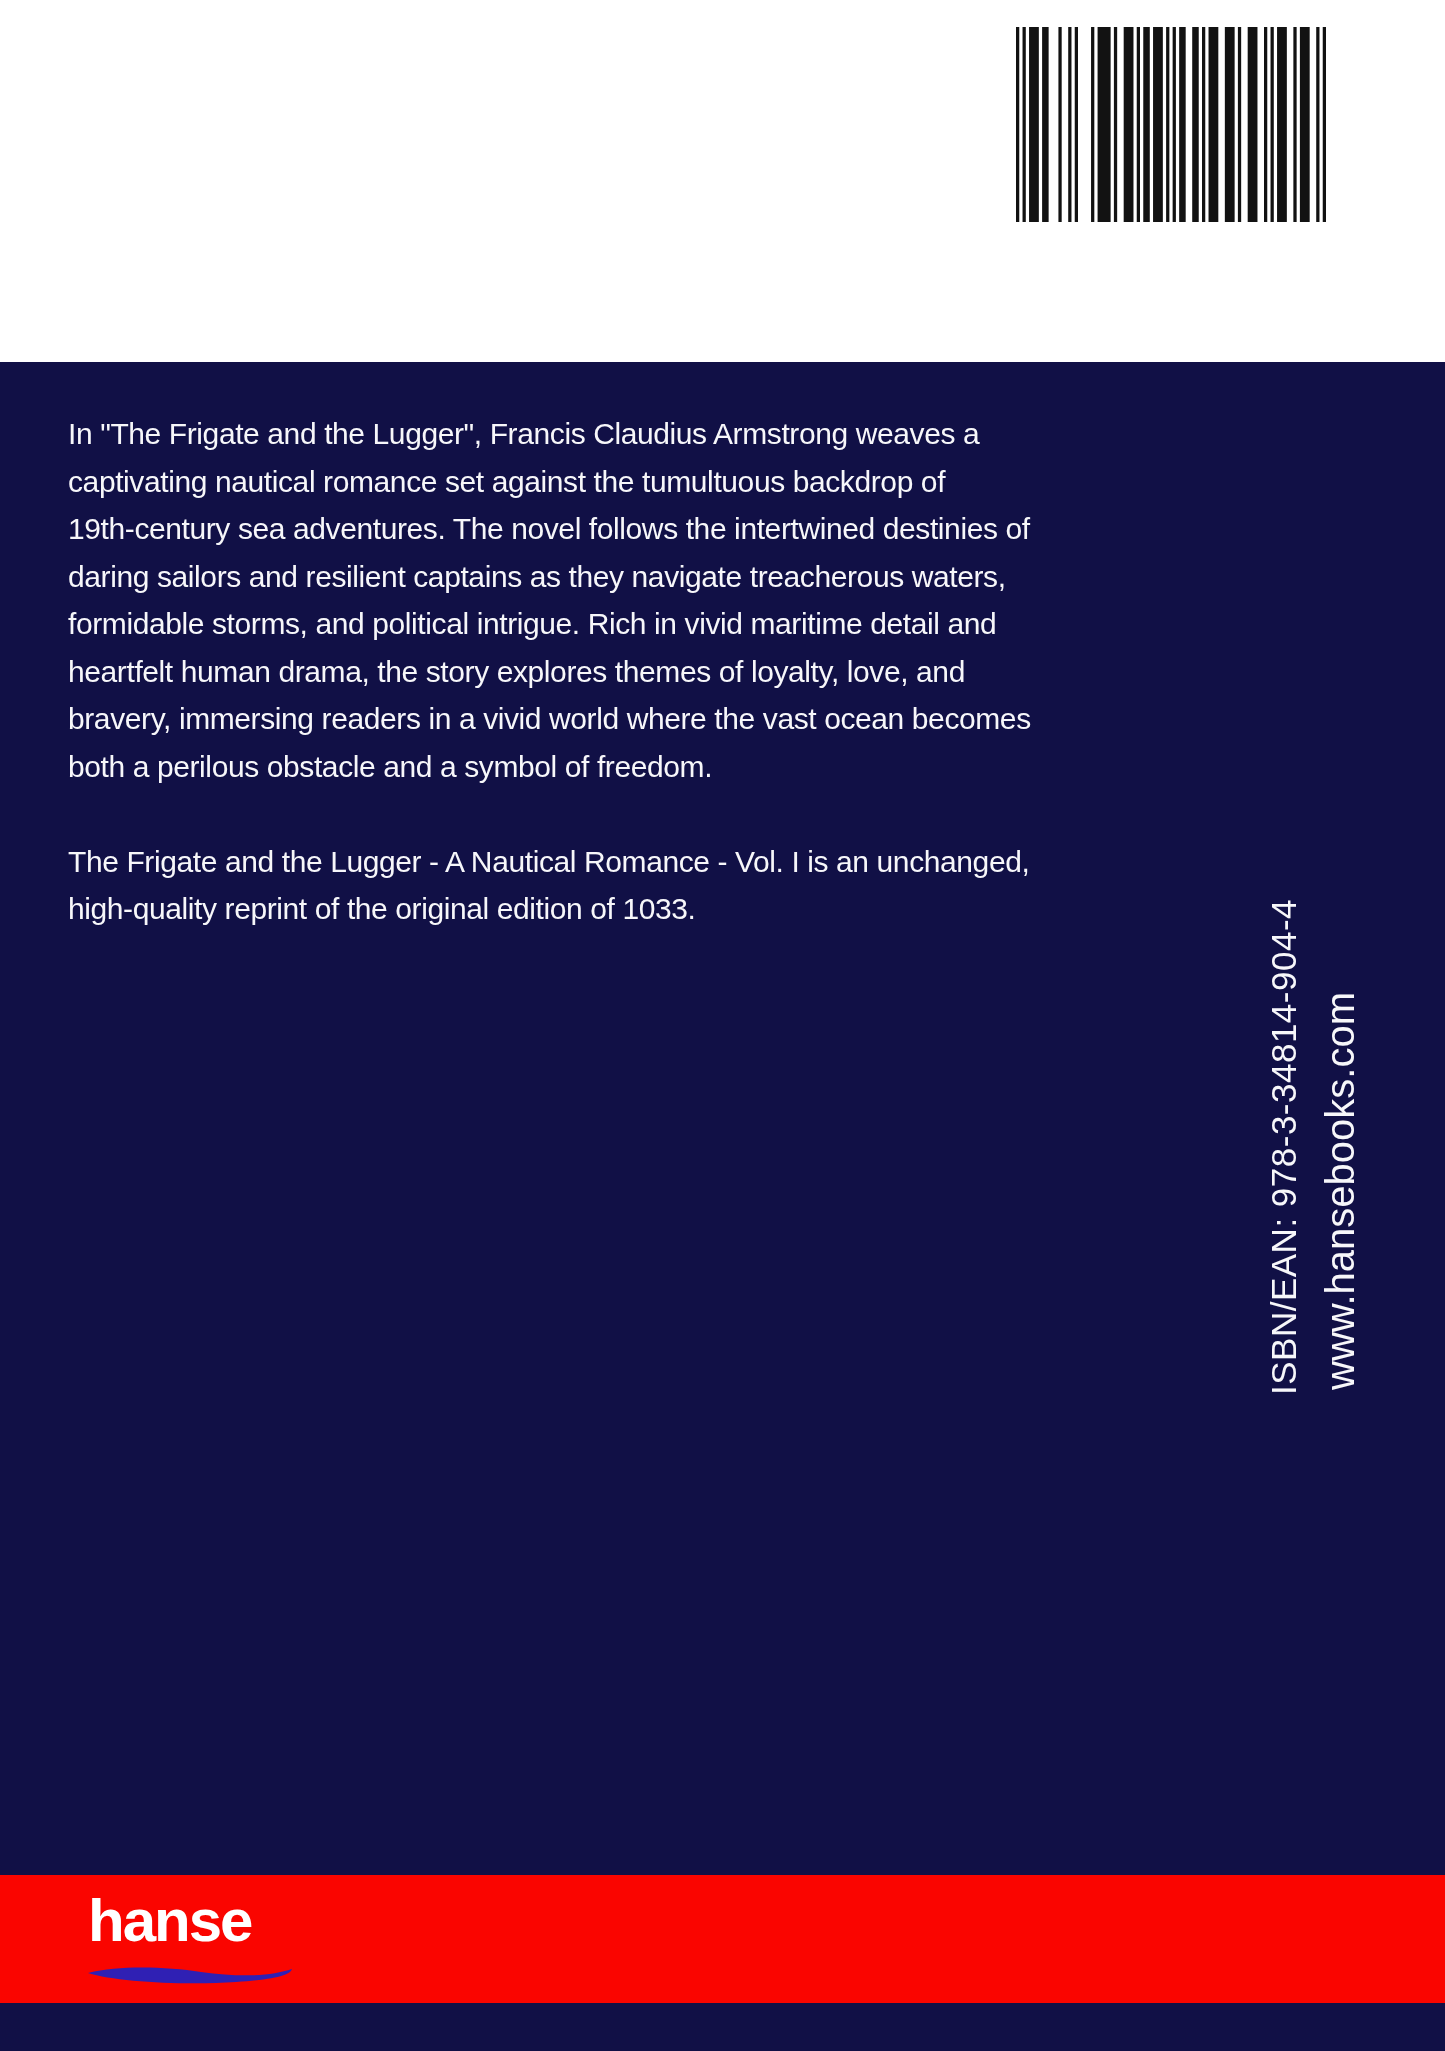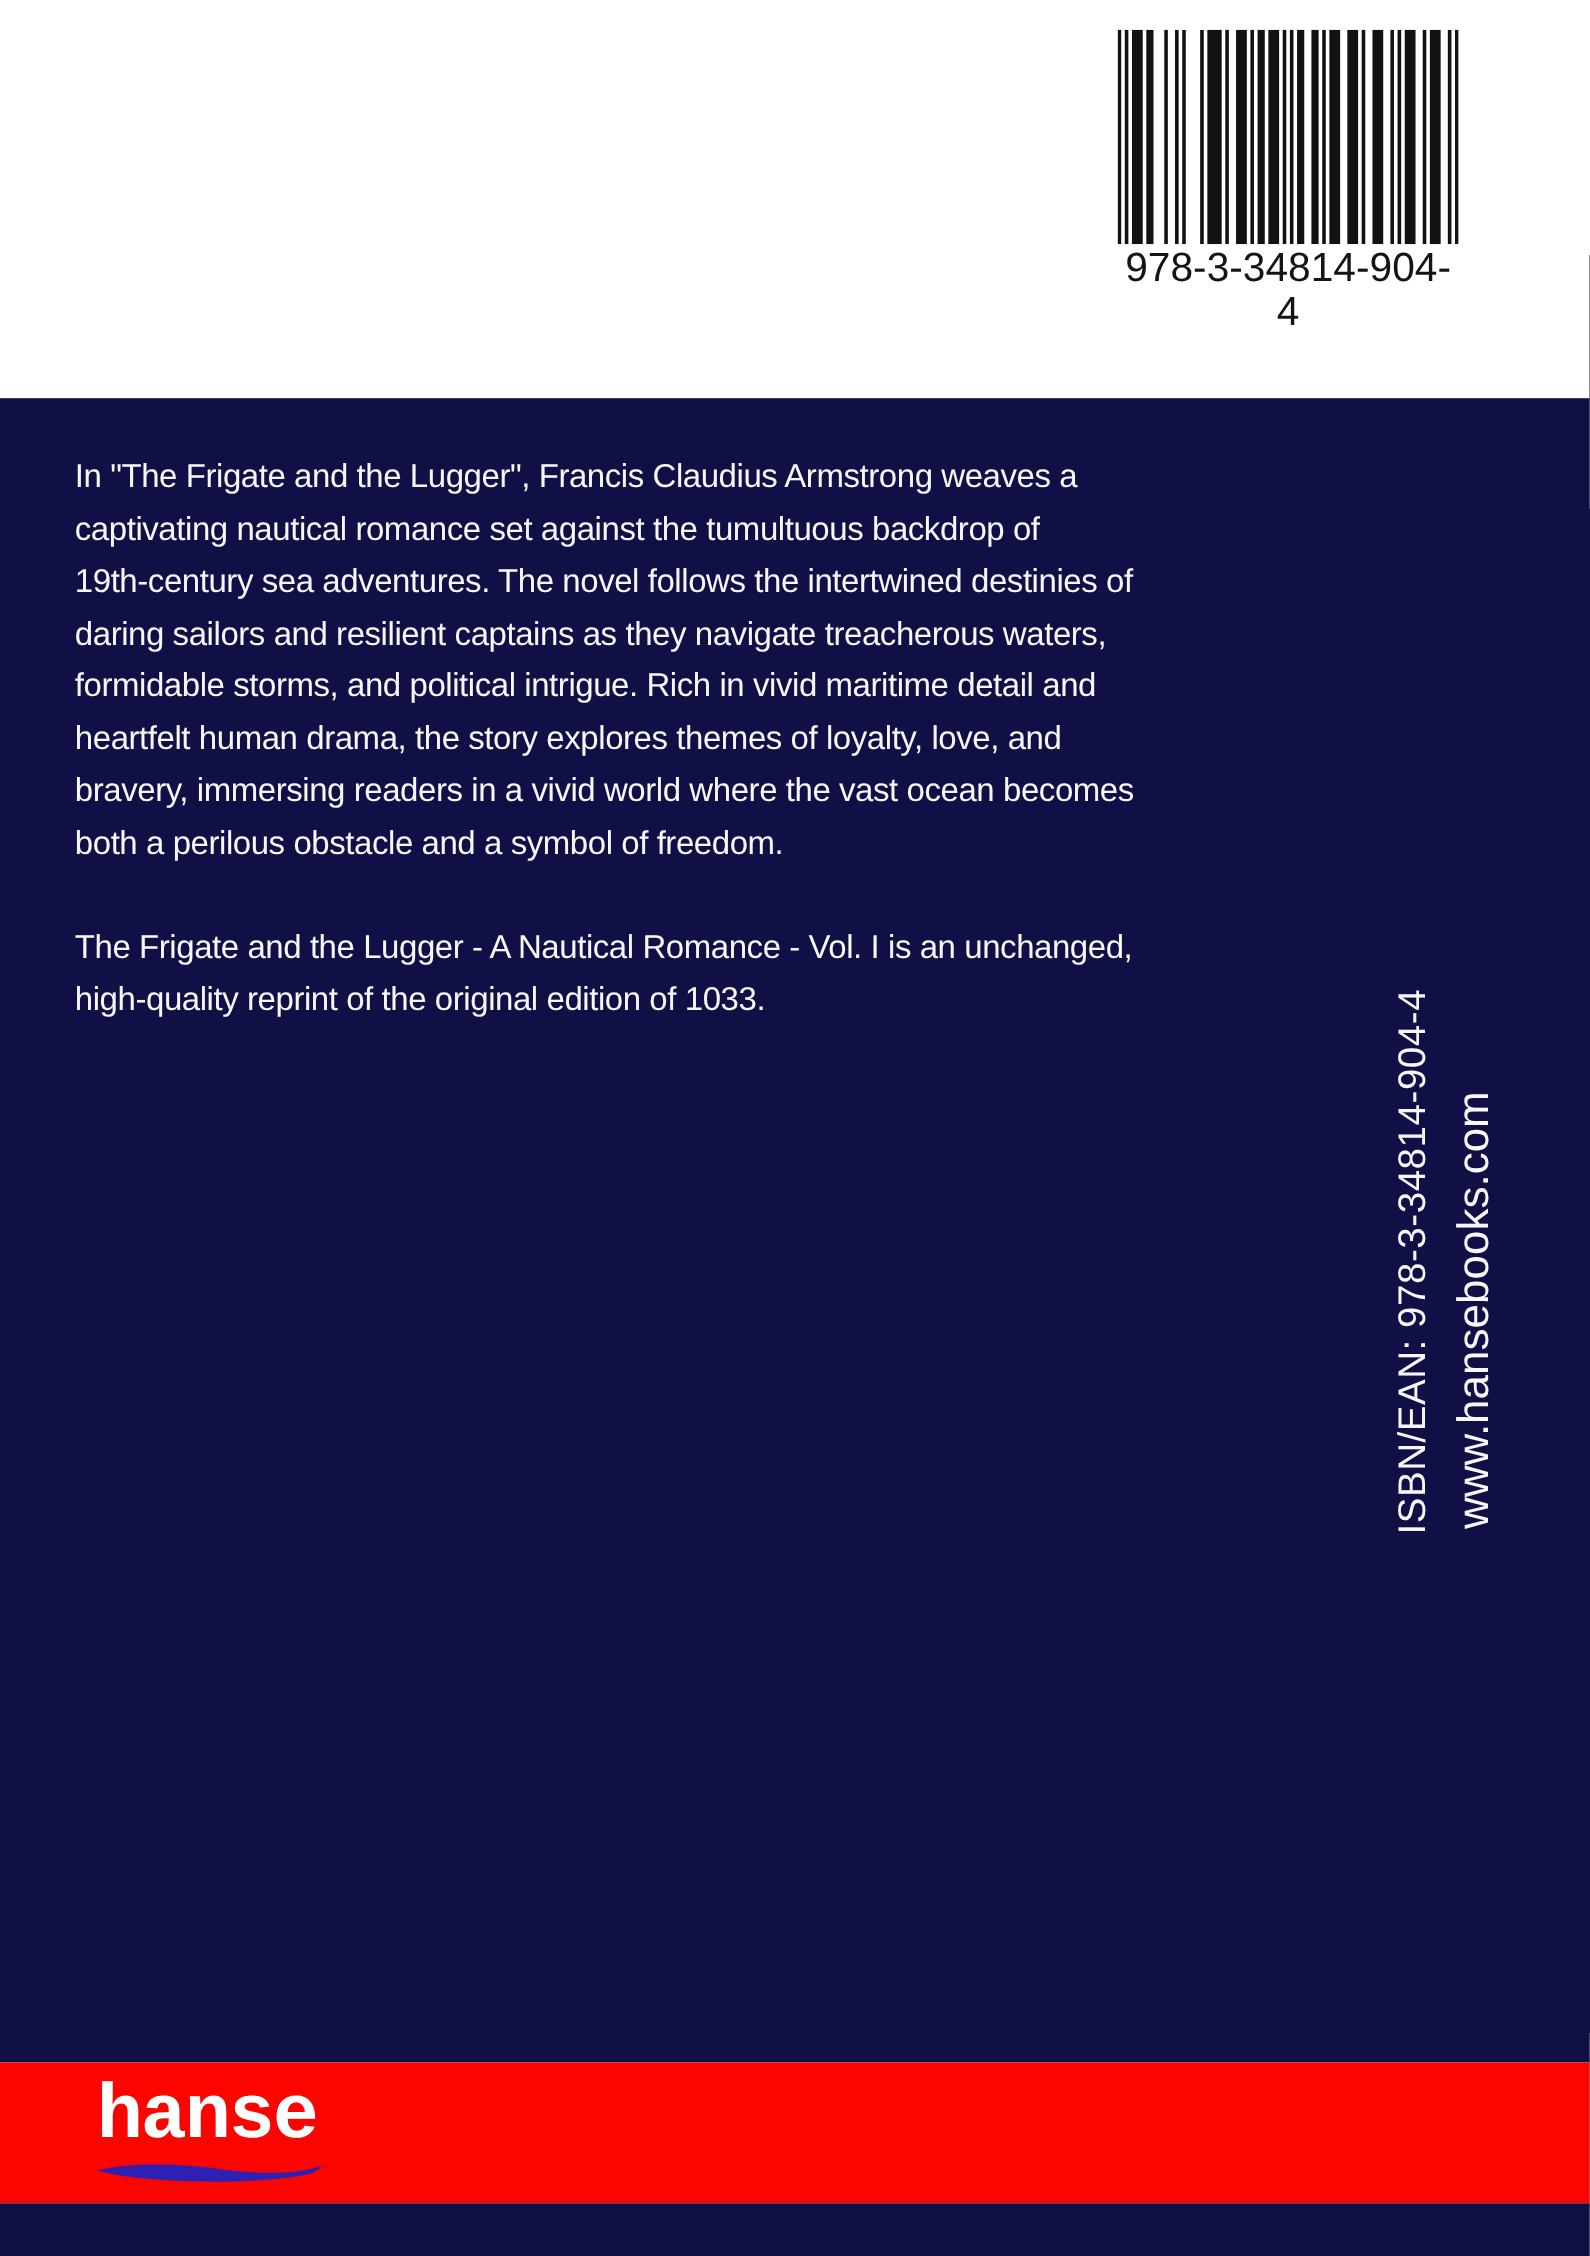--- a/index.html
+++ b/index.html
@@ -99,7 +99,6 @@
         <rect x="94" y="0" width="1" height="60"></rect>
       </svg>
   </div>
-  <div class="barcode-number">978-3-34814-904-4</div>
 </div>
 
 <div class="main-navy">

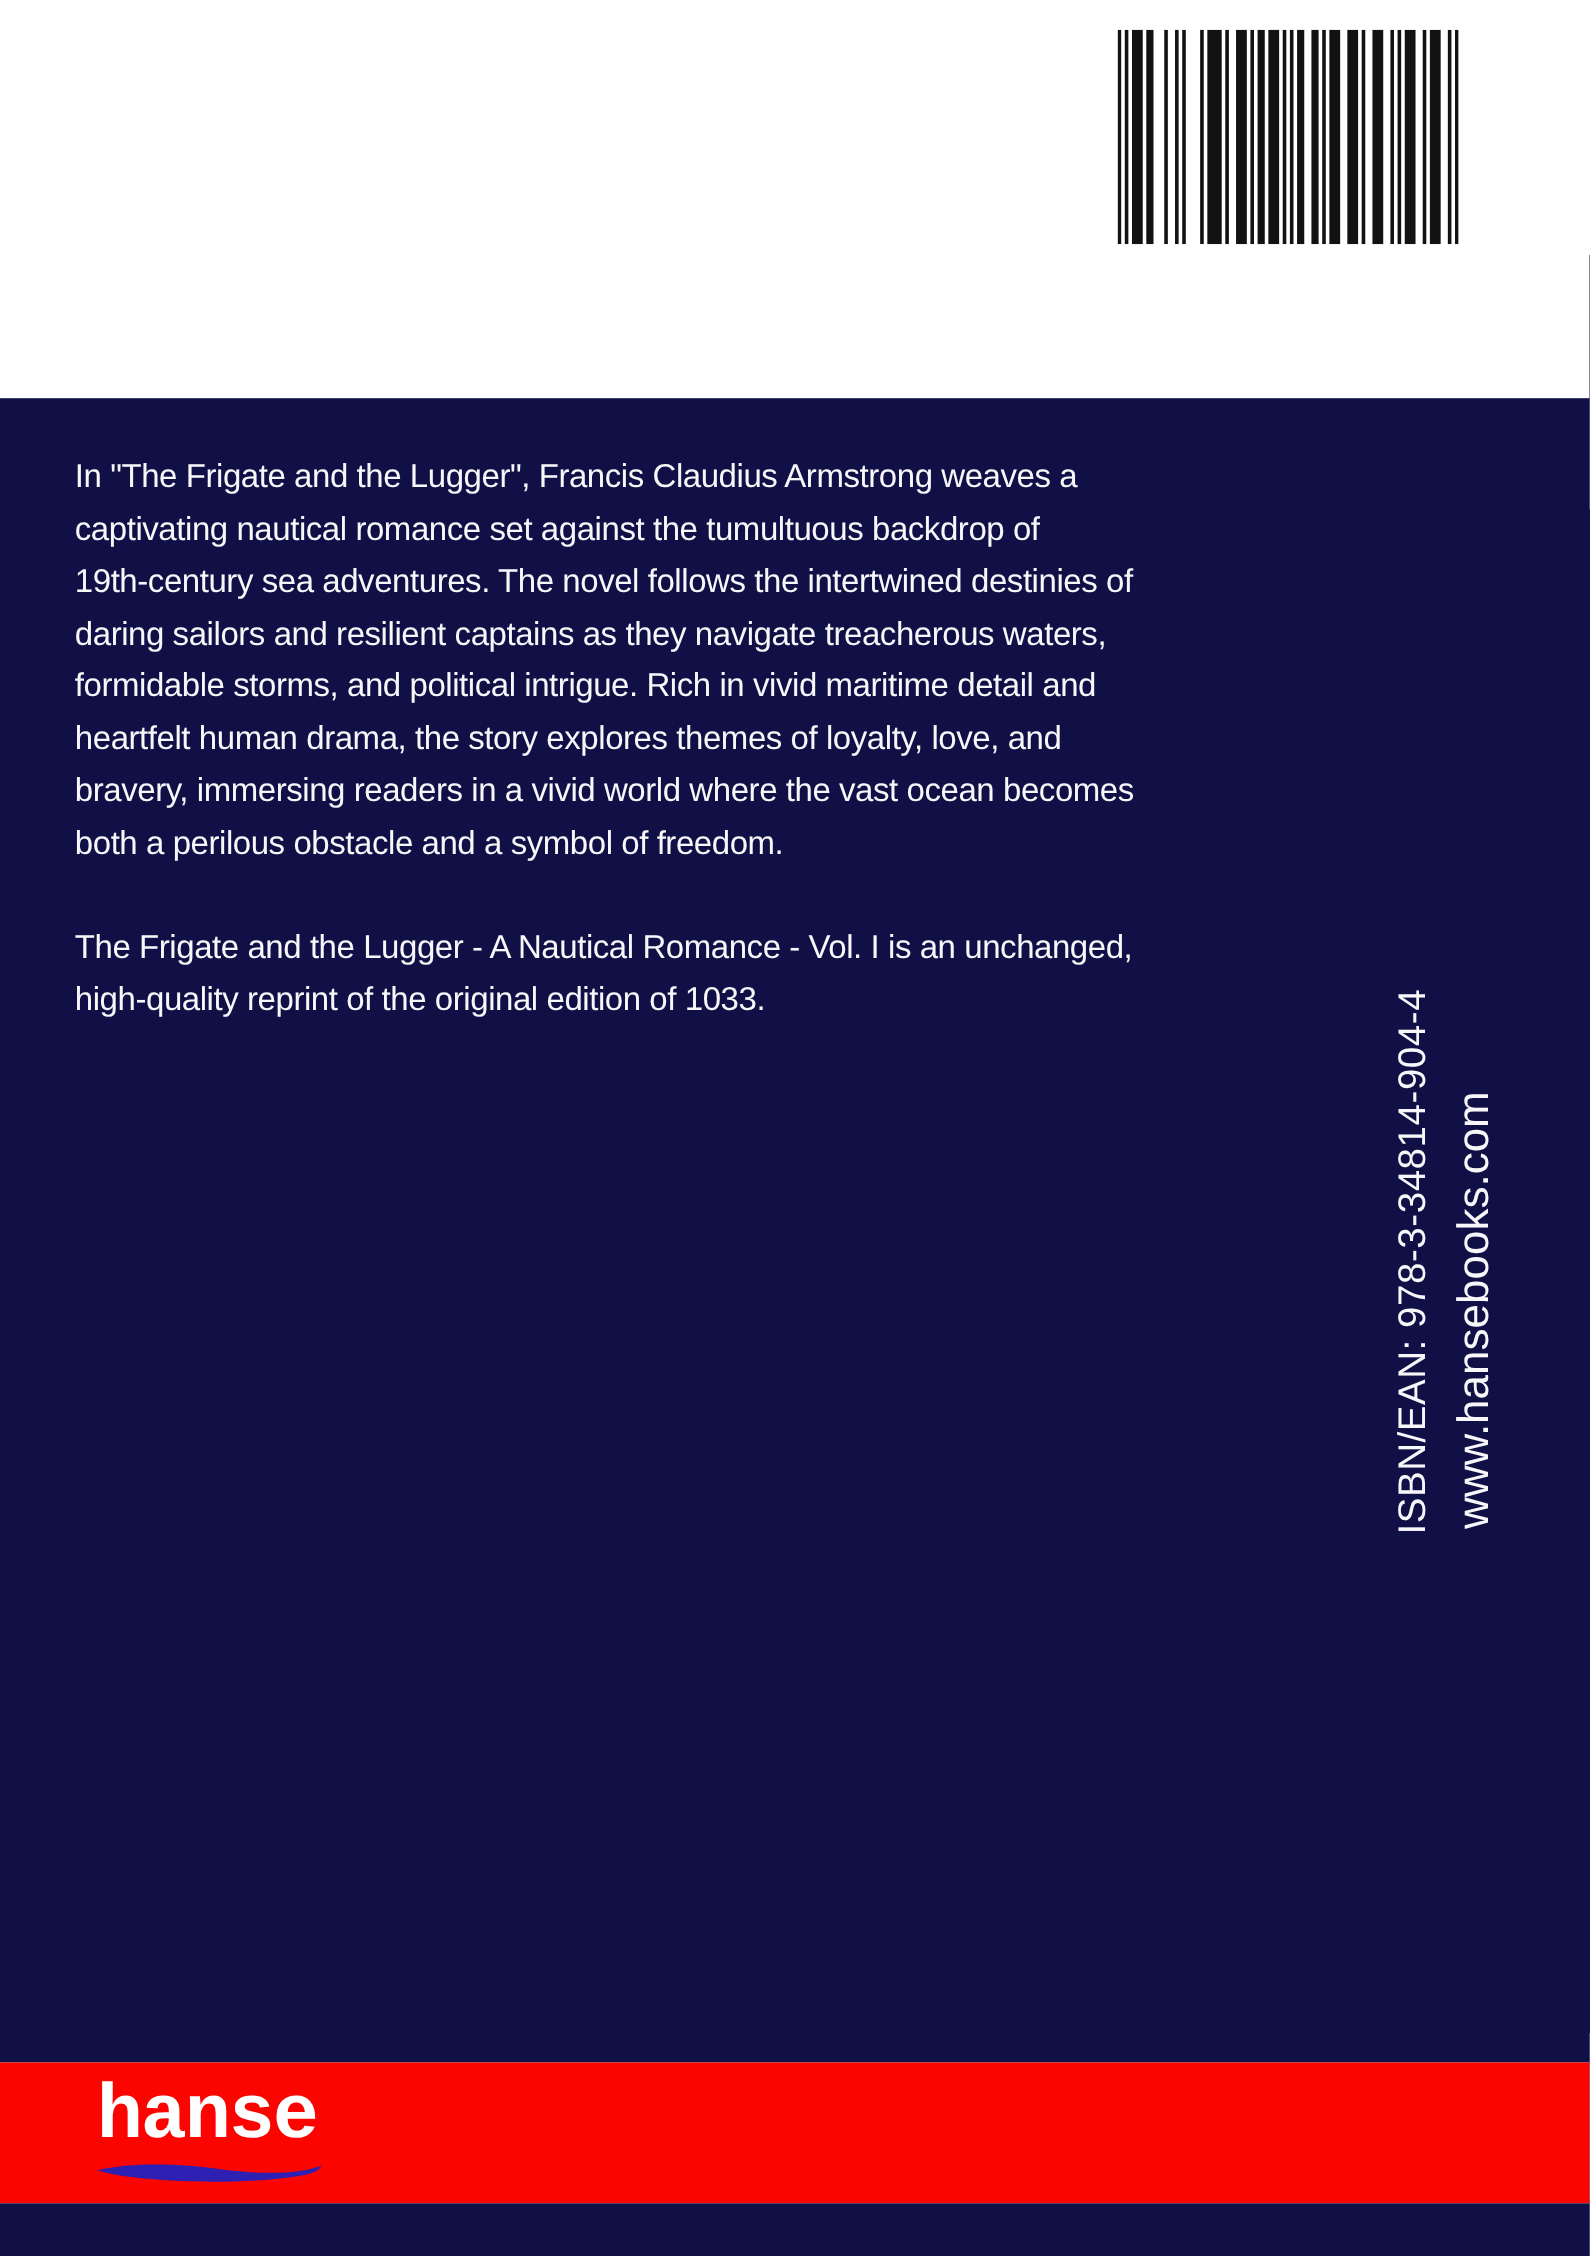--- a/index.html
+++ b/index.html
@@ -48,8 +48,8 @@
   }
   .hanse-logo{
     position:absolute;left:88px;top:16px;
-    font-family:Liberation Mono, monospace;font-weight:800;
-    font-size:70px;line-height:1;color:#ffffff;letter-spacing:-2px;
+    font-family:Liberation Sans, sans-serif;font-weight:800;
+    font-size:60px;line-height:1;color:#ffffff;letter-spacing:-2px;
   }
   .logo-underline{
     position:absolute;left:86px;top:88px;width:210px;height:24px;

